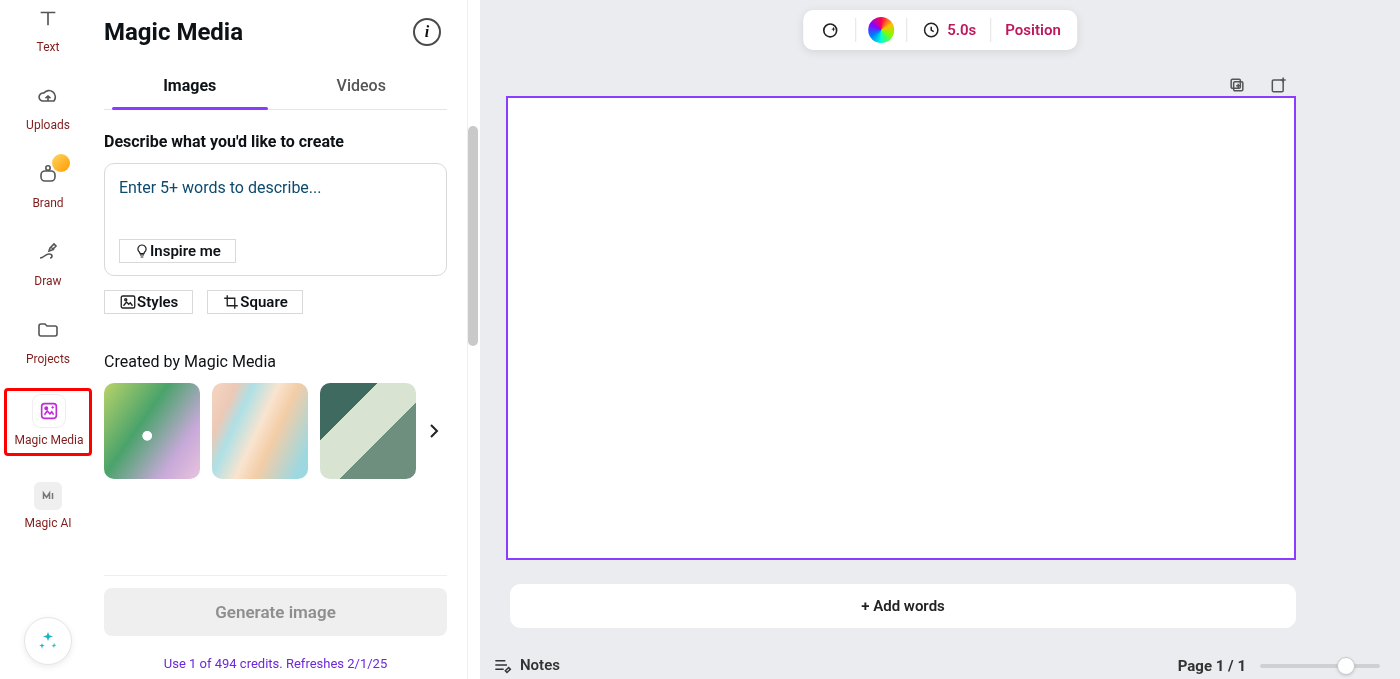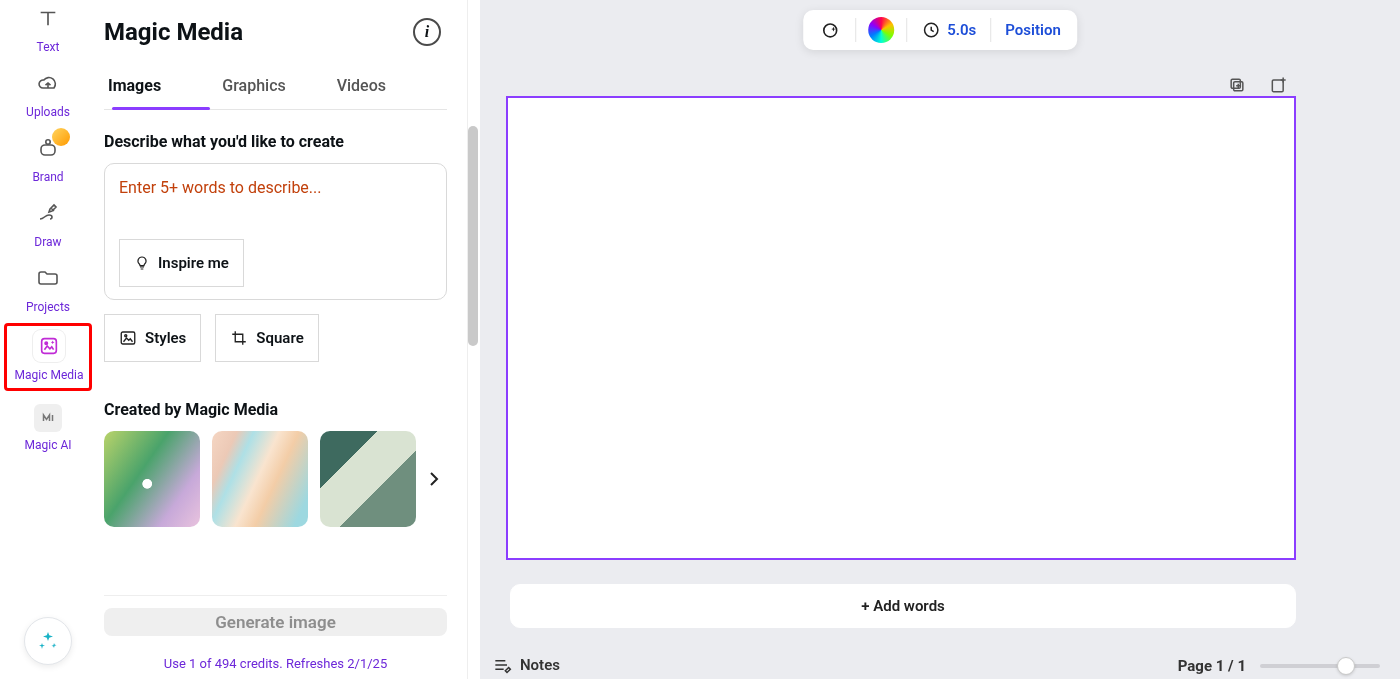--- a/index.html
+++ b/index.html
@@ -51,7 +51,7 @@
   .canvas-area { flex:1; background:#ebecf0; position:relative; display:flex; flex-direction:column; }
   .toolbar { position:absolute; top:10px; left:50%; transform:translateX(-50%); background:#fff; border-radius:10px; box-shadow:0 2px 10px rgba(0,0,0,.1); display:flex; align-items:center; padding:5px 14px; gap:12px; }
   .tb-sep { width:1px; height:24px; background:#e3e3e3; }
-  .tb-item { display:flex; align-items:center; gap:6px; font-size:15px; font-weight:600; color:#1d4ed8; cursor:pointer; padding:4px 2px; }
+  .tb-item { display:flex; align-items:center; gap:6px; font-size:15px; font-weight:600; color:#be185d; cursor:pointer; padding:4px 2px; }
   .color-swatch { width:26px; height:26px; border-radius:50%; background:conic-gradient(#ff004c,#ffbf00,#7cff00,#00ffd5,#007bff,#8b00ff,#ff004c); cursor:pointer; }
 
   .canvas-util { position:absolute; top:74px; right:110px; display:flex; gap:20px; color:#4a4a4a; }

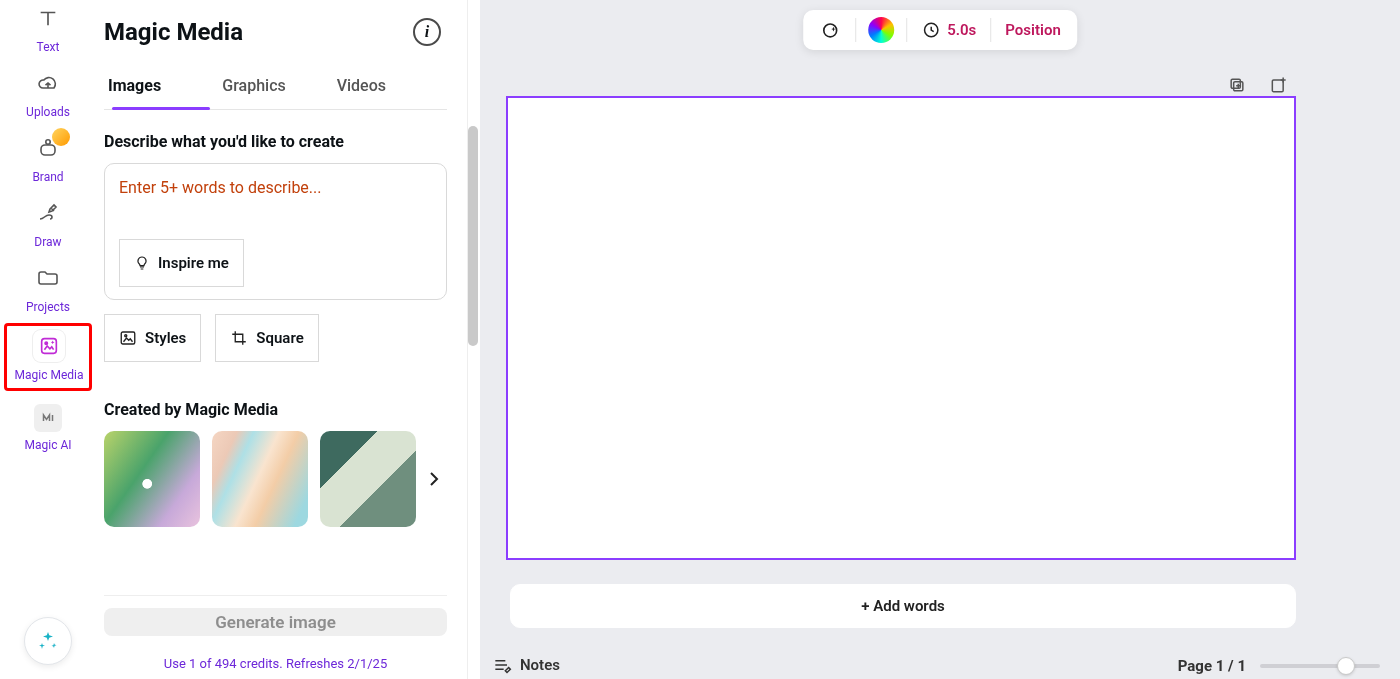--- a/index.html
+++ b/index.html
@@ -7,7 +7,7 @@
   .app { display: flex; height: 100%; }
 
   
-  .rail { width: 96px; background: #fff; display: flex; flex-direction: column; align-items: center; gap: 13px; padding-top: 2px; font-size: 12px; color: #6d28d9; position: relative; }
+  .rail { width: 96px; background: #fff; display: flex; flex-direction: column; align-items: center; gap: 26px; padding-top: 2px; font-size: 12px; color: #7f1d1d; position: relative; }
   .rail-item { display: flex; flex-direction: column; align-items: center; gap: 6px; cursor: pointer; width: 80px; }
   .rail-item .icon-wrap { width: 32px; height: 32px; display:flex; align-items:center; justify-content:center; color:#555; }
   .rail-item.active .icon-wrap { background:#fff; border-radius:8px; box-shadow:0 0 0 1px #eee; color:#c02bd6; }

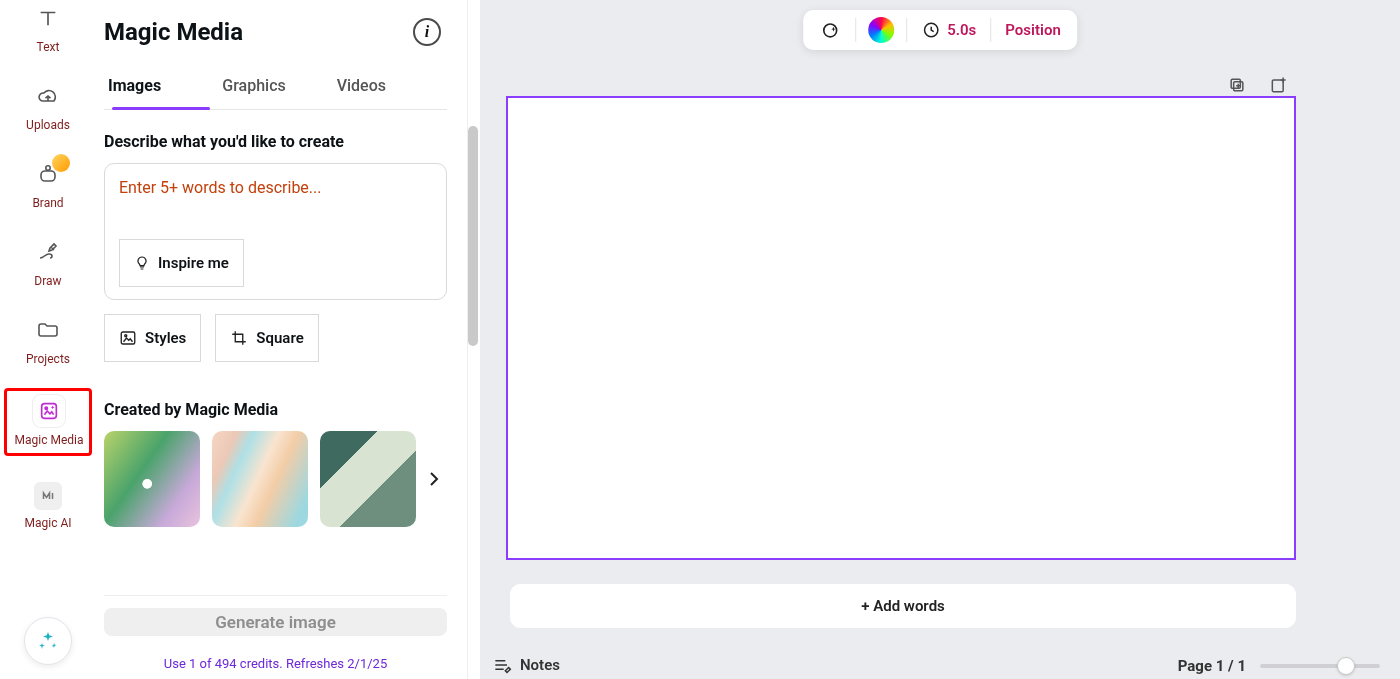--- a/index.html
+++ b/index.html
@@ -22,7 +22,7 @@
   .panel-title { font-size:24px; font-weight:700; color:#0d1216; }
   .info-btn { width:28px; height:28px; border-radius:50%; border:2px solid #4a4a4a; display:flex; align-items:center; justify-content:center; font-weight:700; font-family:serif; font-style:italic; cursor:pointer; }
   .tabs { display:flex; border-bottom:1px solid #e5e5e5; margin-top:6px; }
-  .tab { flex:1; text-align:left; padding:10px 4px 14px; font-size:16px; color:#555; cursor:pointer; font-weight:500; }
+  .tab { flex:1; text-align:center; padding:10px 4px 14px; font-size:16px; color:#555; cursor:pointer; font-weight:500; }
   .tab.active { color:#0d1216; font-weight:700; position:relative; }
   .tab.active::after { content:""; position:absolute; left:8px; right:8px; bottom:-1px; height:3px; background:#8b3dff; border-radius:2px; }
 

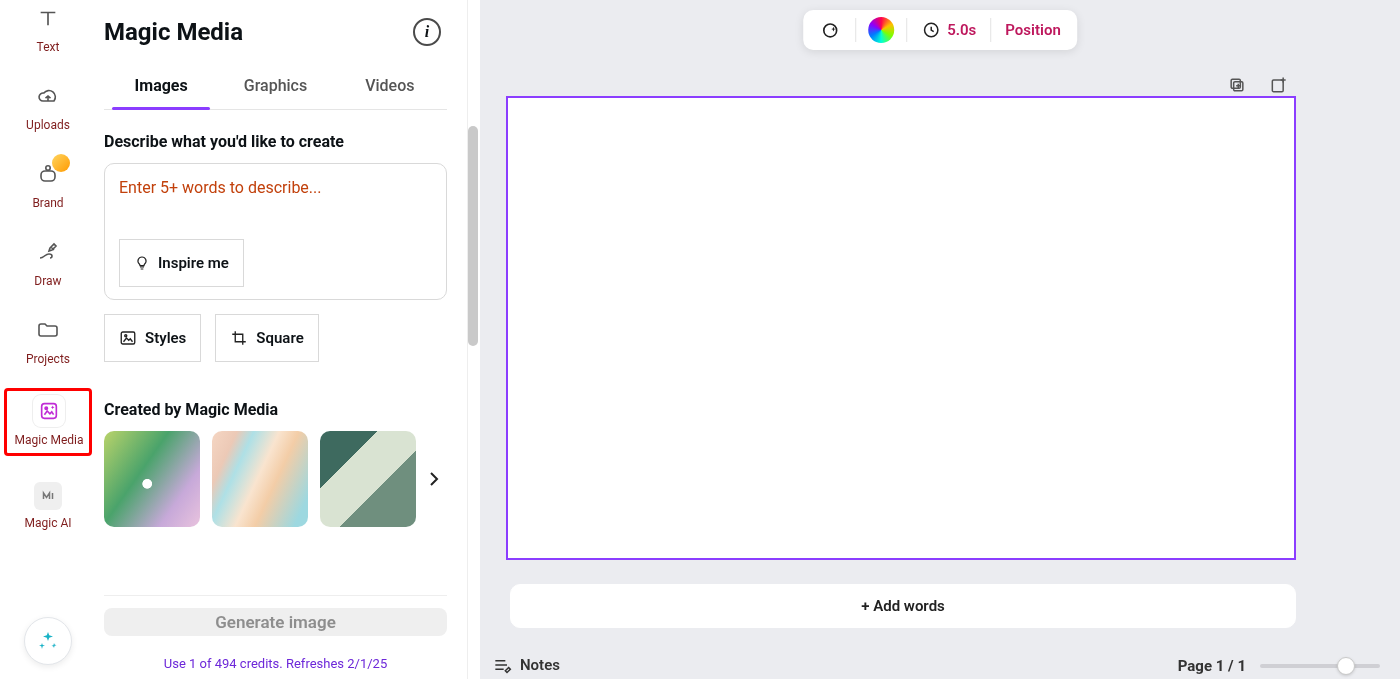--- a/index.html
+++ b/index.html
@@ -169,7 +169,6 @@
 
     <div class="tabs">
       <div class="tab active">Images</div>
-      <div class="tab">Graphics</div>
       <div class="tab">Videos</div>
     </div>
 

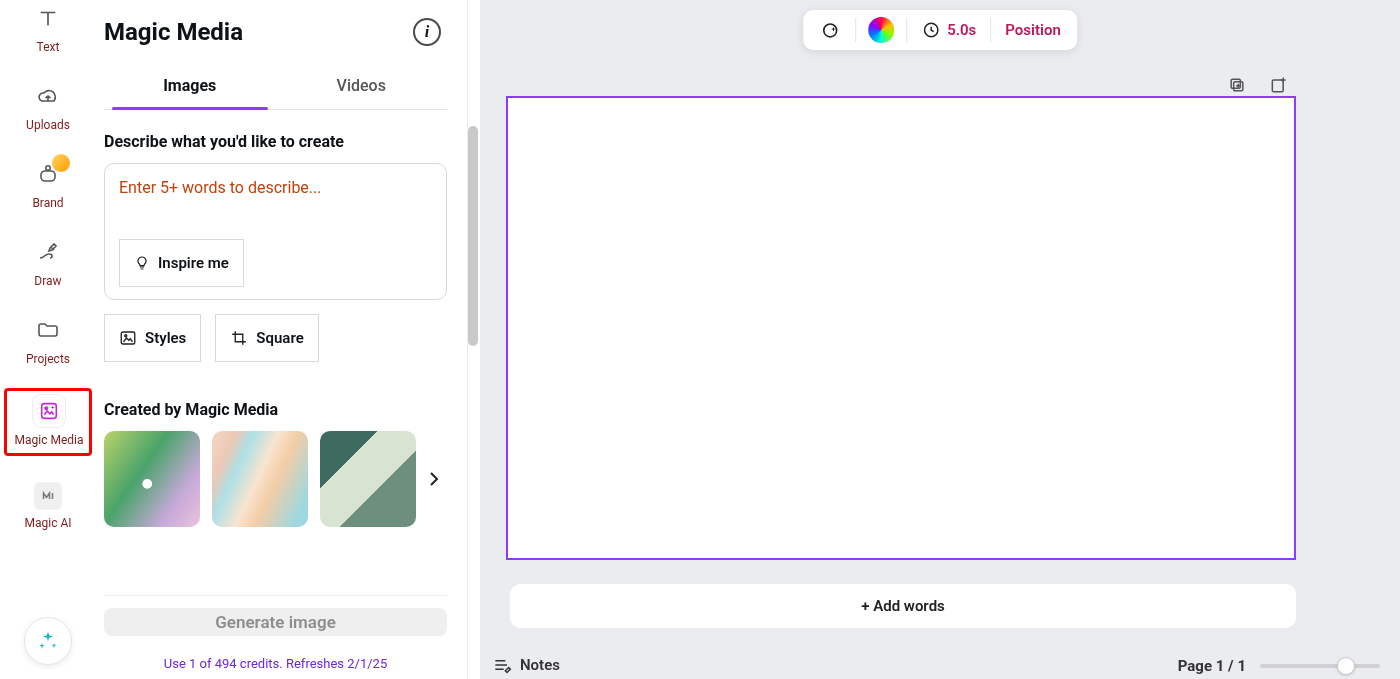--- a/index.html
+++ b/index.html
@@ -28,7 +28,7 @@
 
   .section-label { font-size:16px; font-weight:700; margin:22px 0 12px; }
   .prompt-box { border:1px solid #d9d9d9; border-radius:10px; padding:14px 14px 12px; display:flex; flex-direction:column; gap:42px; }
-  .prompt-box .placeholder { font-size:16px; color:#c2410c; }
+  .prompt-box .placeholder { font-size:16px; color:#0c4a6e; }
   .pill { display:inline-flex; align-items:center; gap:8px; border:1px solid #d9d9d9; border-radius:0; padding:14px 14px; font-size:15px; font-weight:600; cursor:pointer; background:#fff; }
   .pill-row { display:flex; gap:14px; margin-top:14px;text-align:center; }
 

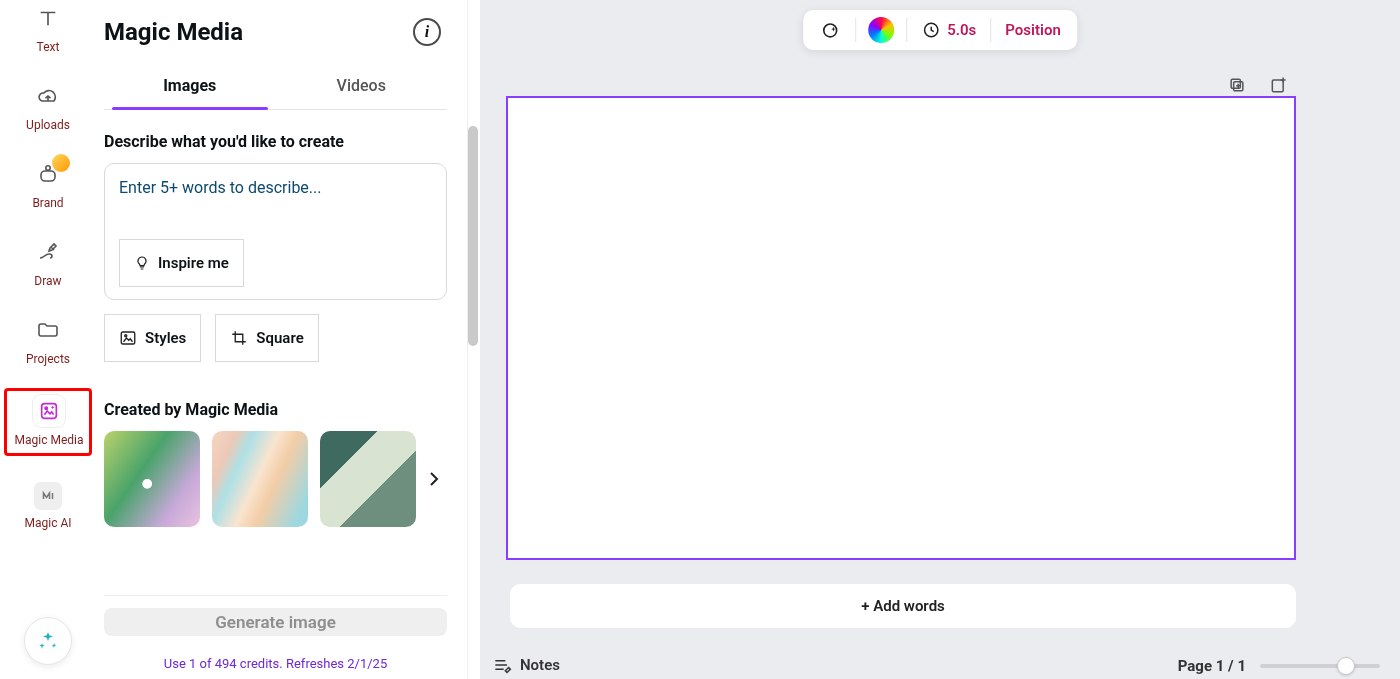--- a/index.html
+++ b/index.html
@@ -29,7 +29,7 @@
   .section-label { font-size:16px; font-weight:700; margin:22px 0 12px; }
   .prompt-box { border:1px solid #d9d9d9; border-radius:10px; padding:14px 14px 12px; display:flex; flex-direction:column; gap:42px; }
   .prompt-box .placeholder { font-size:16px; color:#0c4a6e; }
-  .pill { display:inline-flex; align-items:center; gap:8px; border:1px solid #d9d9d9; border-radius:0; padding:14px 14px; font-size:15px; font-weight:600; cursor:pointer; background:#fff; }
+  .pill { display:inline-flex; align-items:center; border:1px solid #d9d9d9; border-radius:0; padding:2px 14px; font-size:15px; font-weight:600; cursor:pointer; background:#fff; }
   .pill-row { display:flex; gap:14px; margin-top:14px;text-align:center; }
 
   .gallery-head { font-size:16px; font-weight:700; margin-top:38px; margin-bottom:12px; }

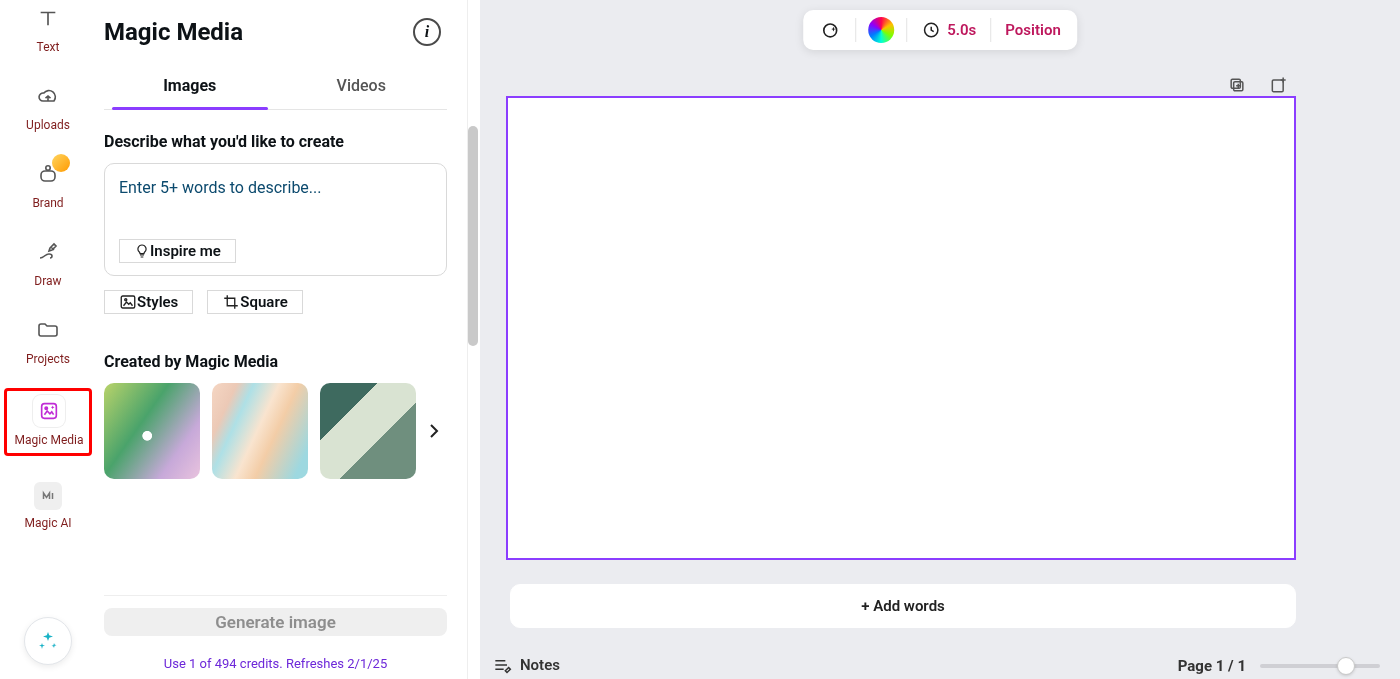--- a/index.html
+++ b/index.html
@@ -32,7 +32,7 @@
   .pill { display:inline-flex; align-items:center; border:1px solid #d9d9d9; border-radius:0; padding:2px 14px; font-size:15px; font-weight:600; cursor:pointer; background:#fff; }
   .pill-row { display:flex; gap:14px; margin-top:14px;text-align:center; }
 
-  .gallery-head { font-size:16px; font-weight:700; margin-top:38px; margin-bottom:12px; }
+  .gallery-head { font-size:16px; font-weight:400; margin-top:38px; margin-bottom:12px; }
   .gallery { display:flex; gap:12px; align-items:center; }
   .thumb { width:96px; height:96px; border-radius:10px; background:#ccc; flex:0 0 auto; }
   .thumb.t1 { background: radial-gradient(circle at 45% 55%, #fff 0 6%, transparent 7%), linear-gradient(125deg,#b9d36a,#4aa36b 40%,#c7a9d9 75%,#e9c3de); }

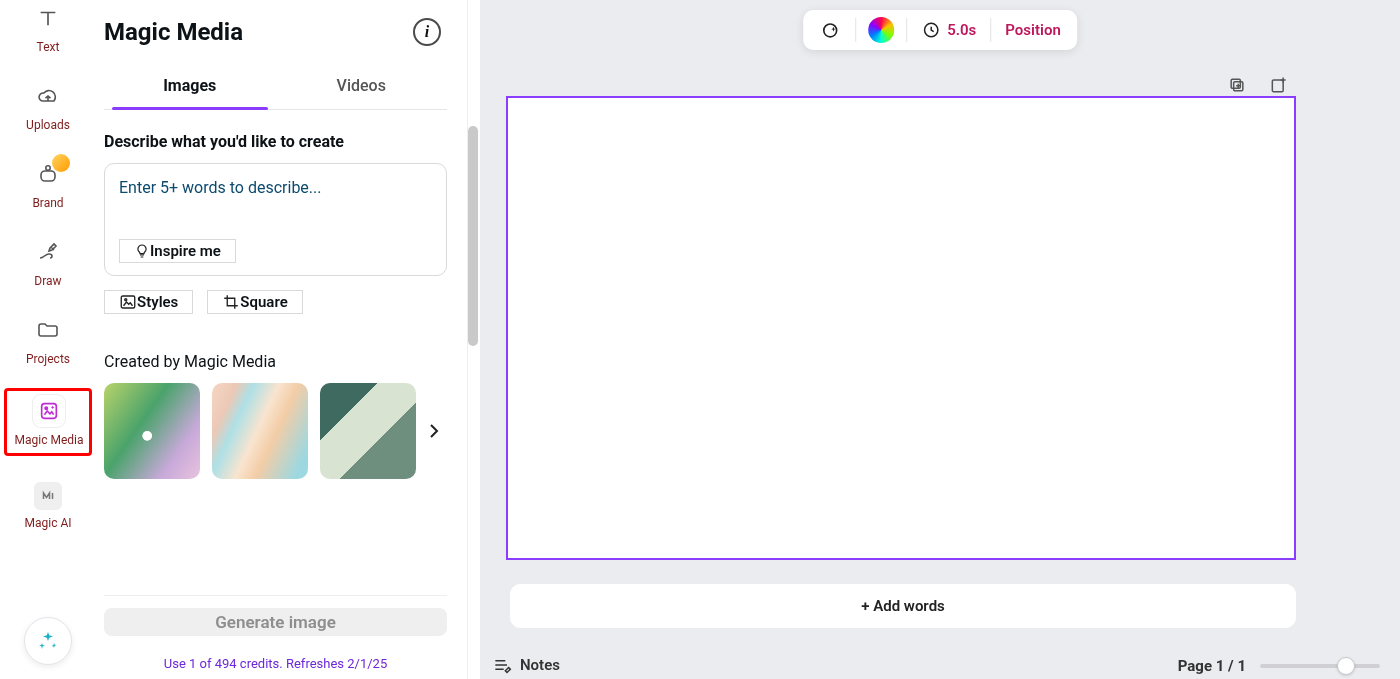--- a/index.html
+++ b/index.html
@@ -41,7 +41,7 @@
   .next-btn { width:24px; height:24px; display:flex; align-items:center; justify-content:center; cursor:pointer; font-size:22px; color:#333; margin-left:-6px; }
 
   .panel-footer { margin-top:auto; display:flex; flex-direction:column; align-items:center; border-top:1px solid #eee; padding-top:12px; }
-  .gen-btn { width:100%; background:#efefef; color:#8e8e8e; border:none; border-radius:8px; padding:4px 0; font-size:17px; font-weight:600; cursor:not-allowed; }
+  .gen-btn { width:100%; background:#efefef; color:#8e8e8e; border:none; border-radius:8px; padding:14px 0; font-size:17px; font-weight:600; cursor:not-allowed; }
   .credit-line { font-size:13px; font-weight:400; color:#6d28d9; margin-top:20px; }
 
   .vscroll { width:12px; background:#fff; display:flex; align-items:flex-start; padding-top:126px; }

